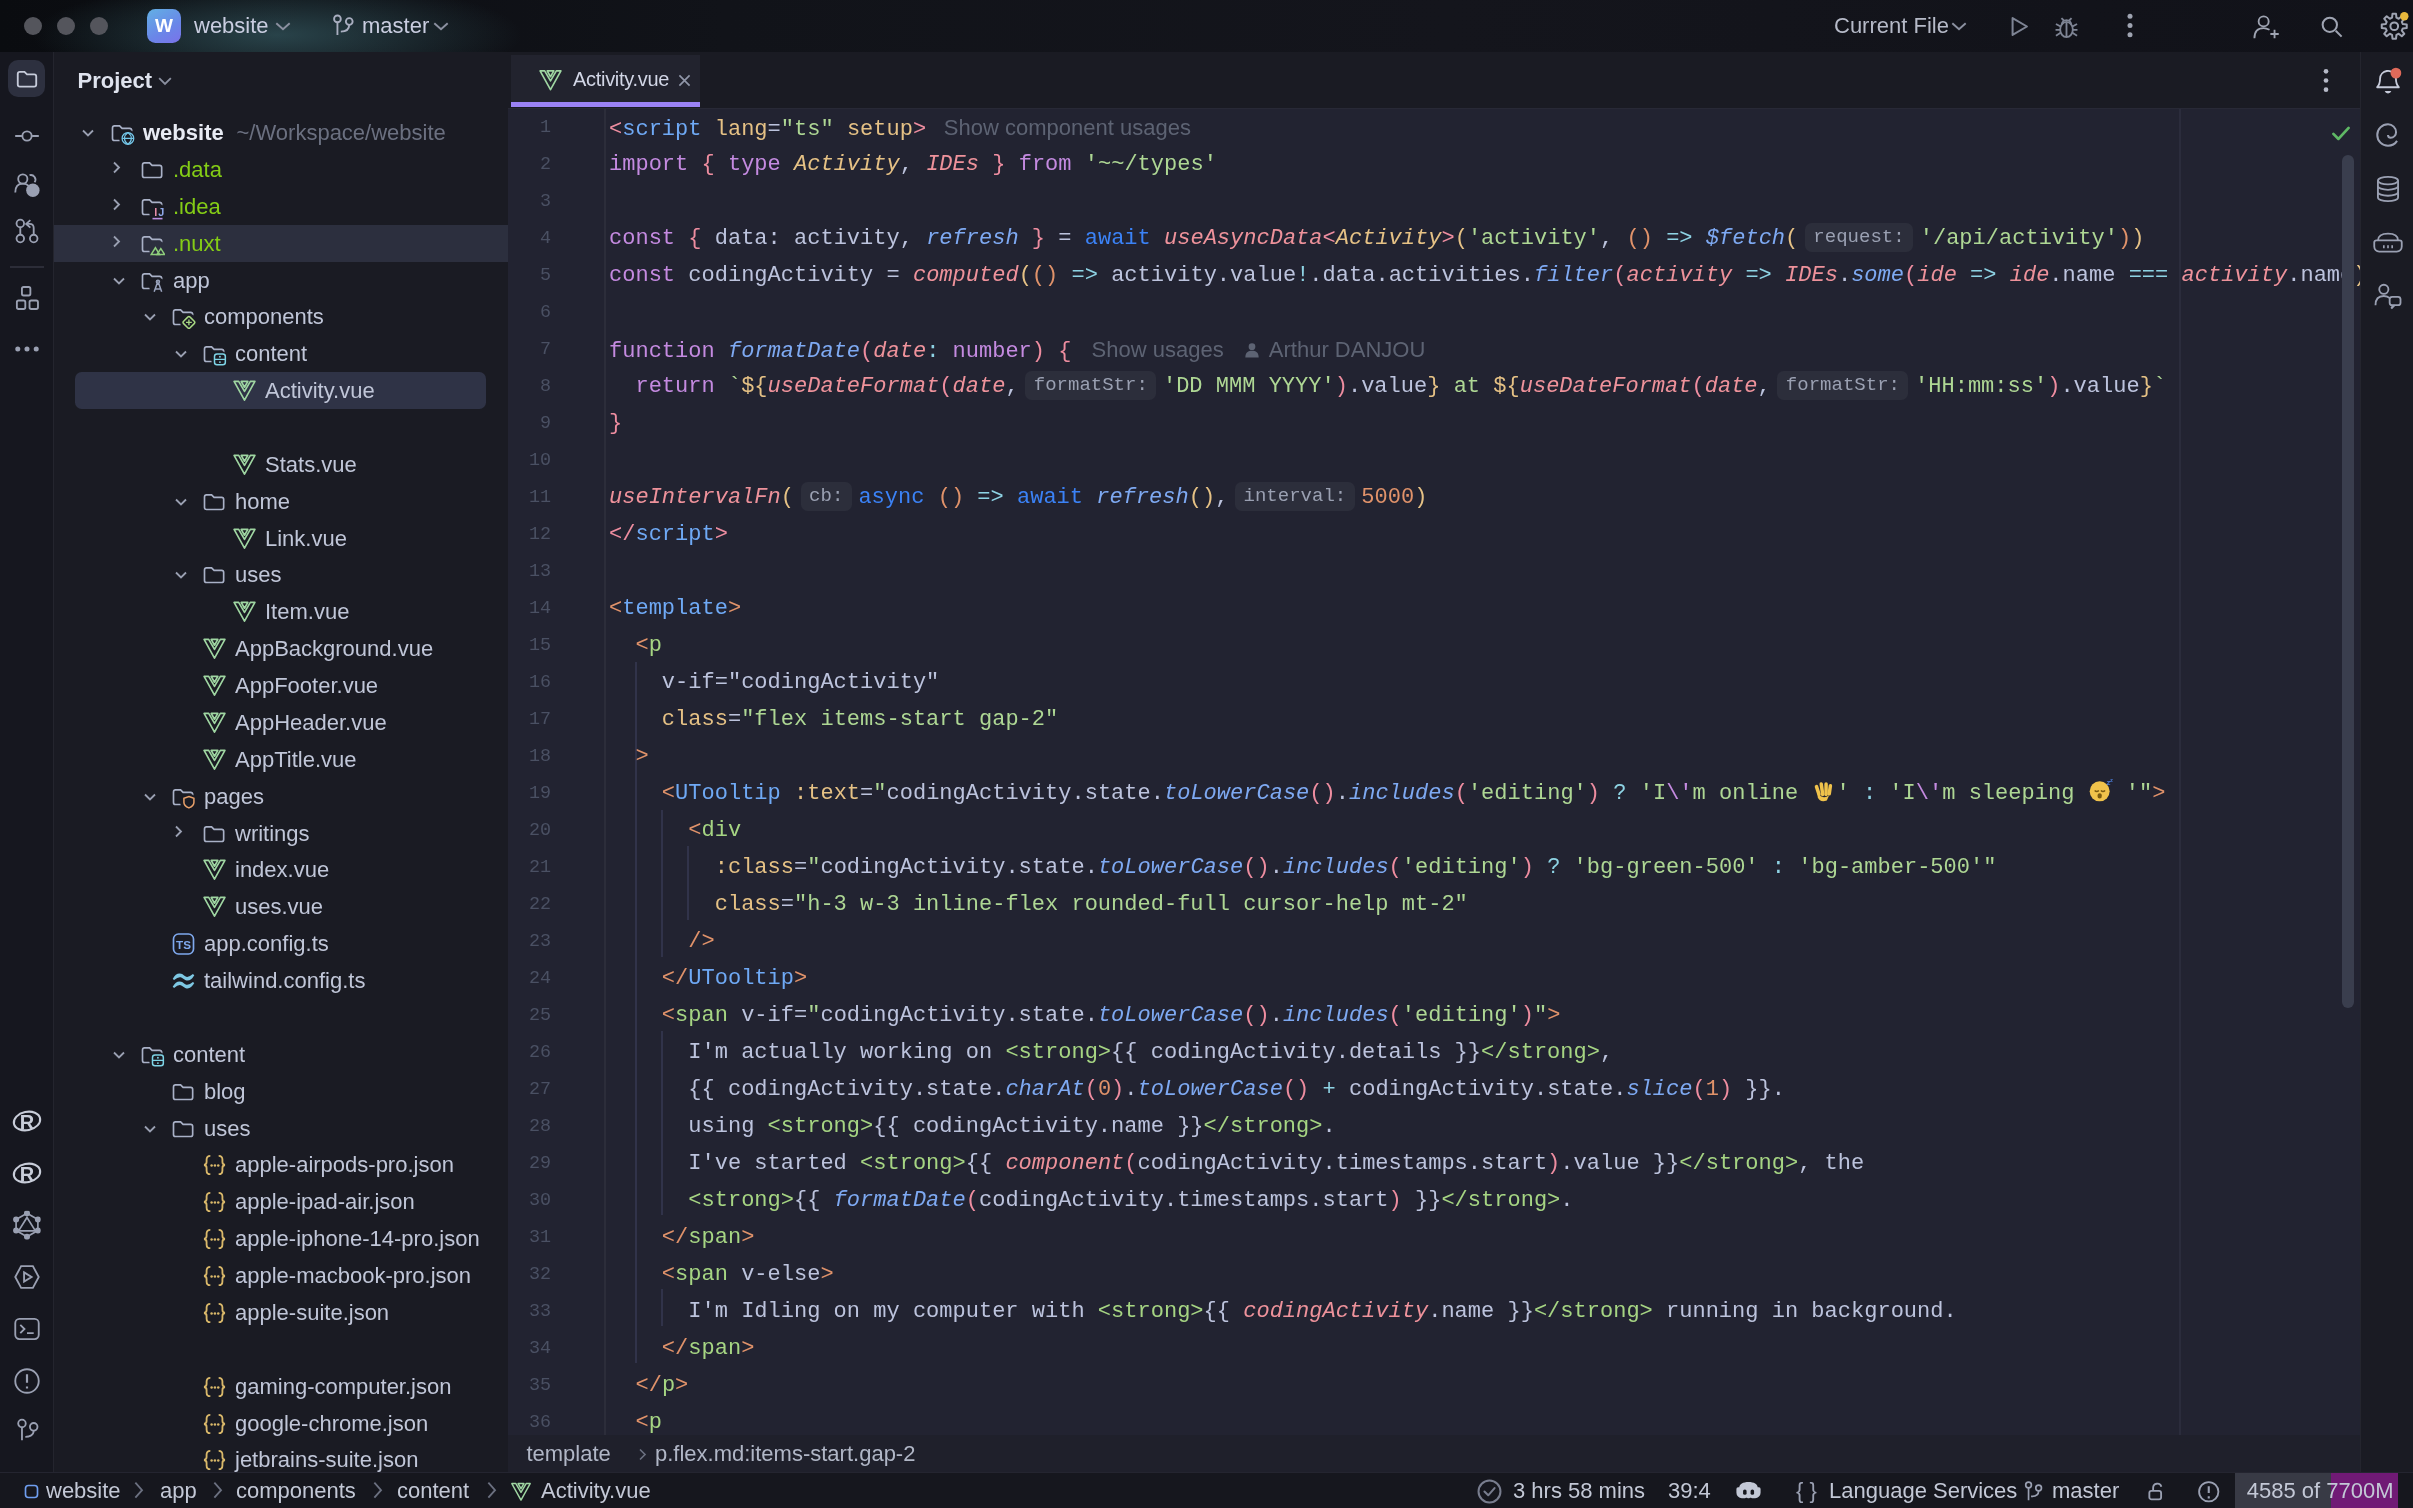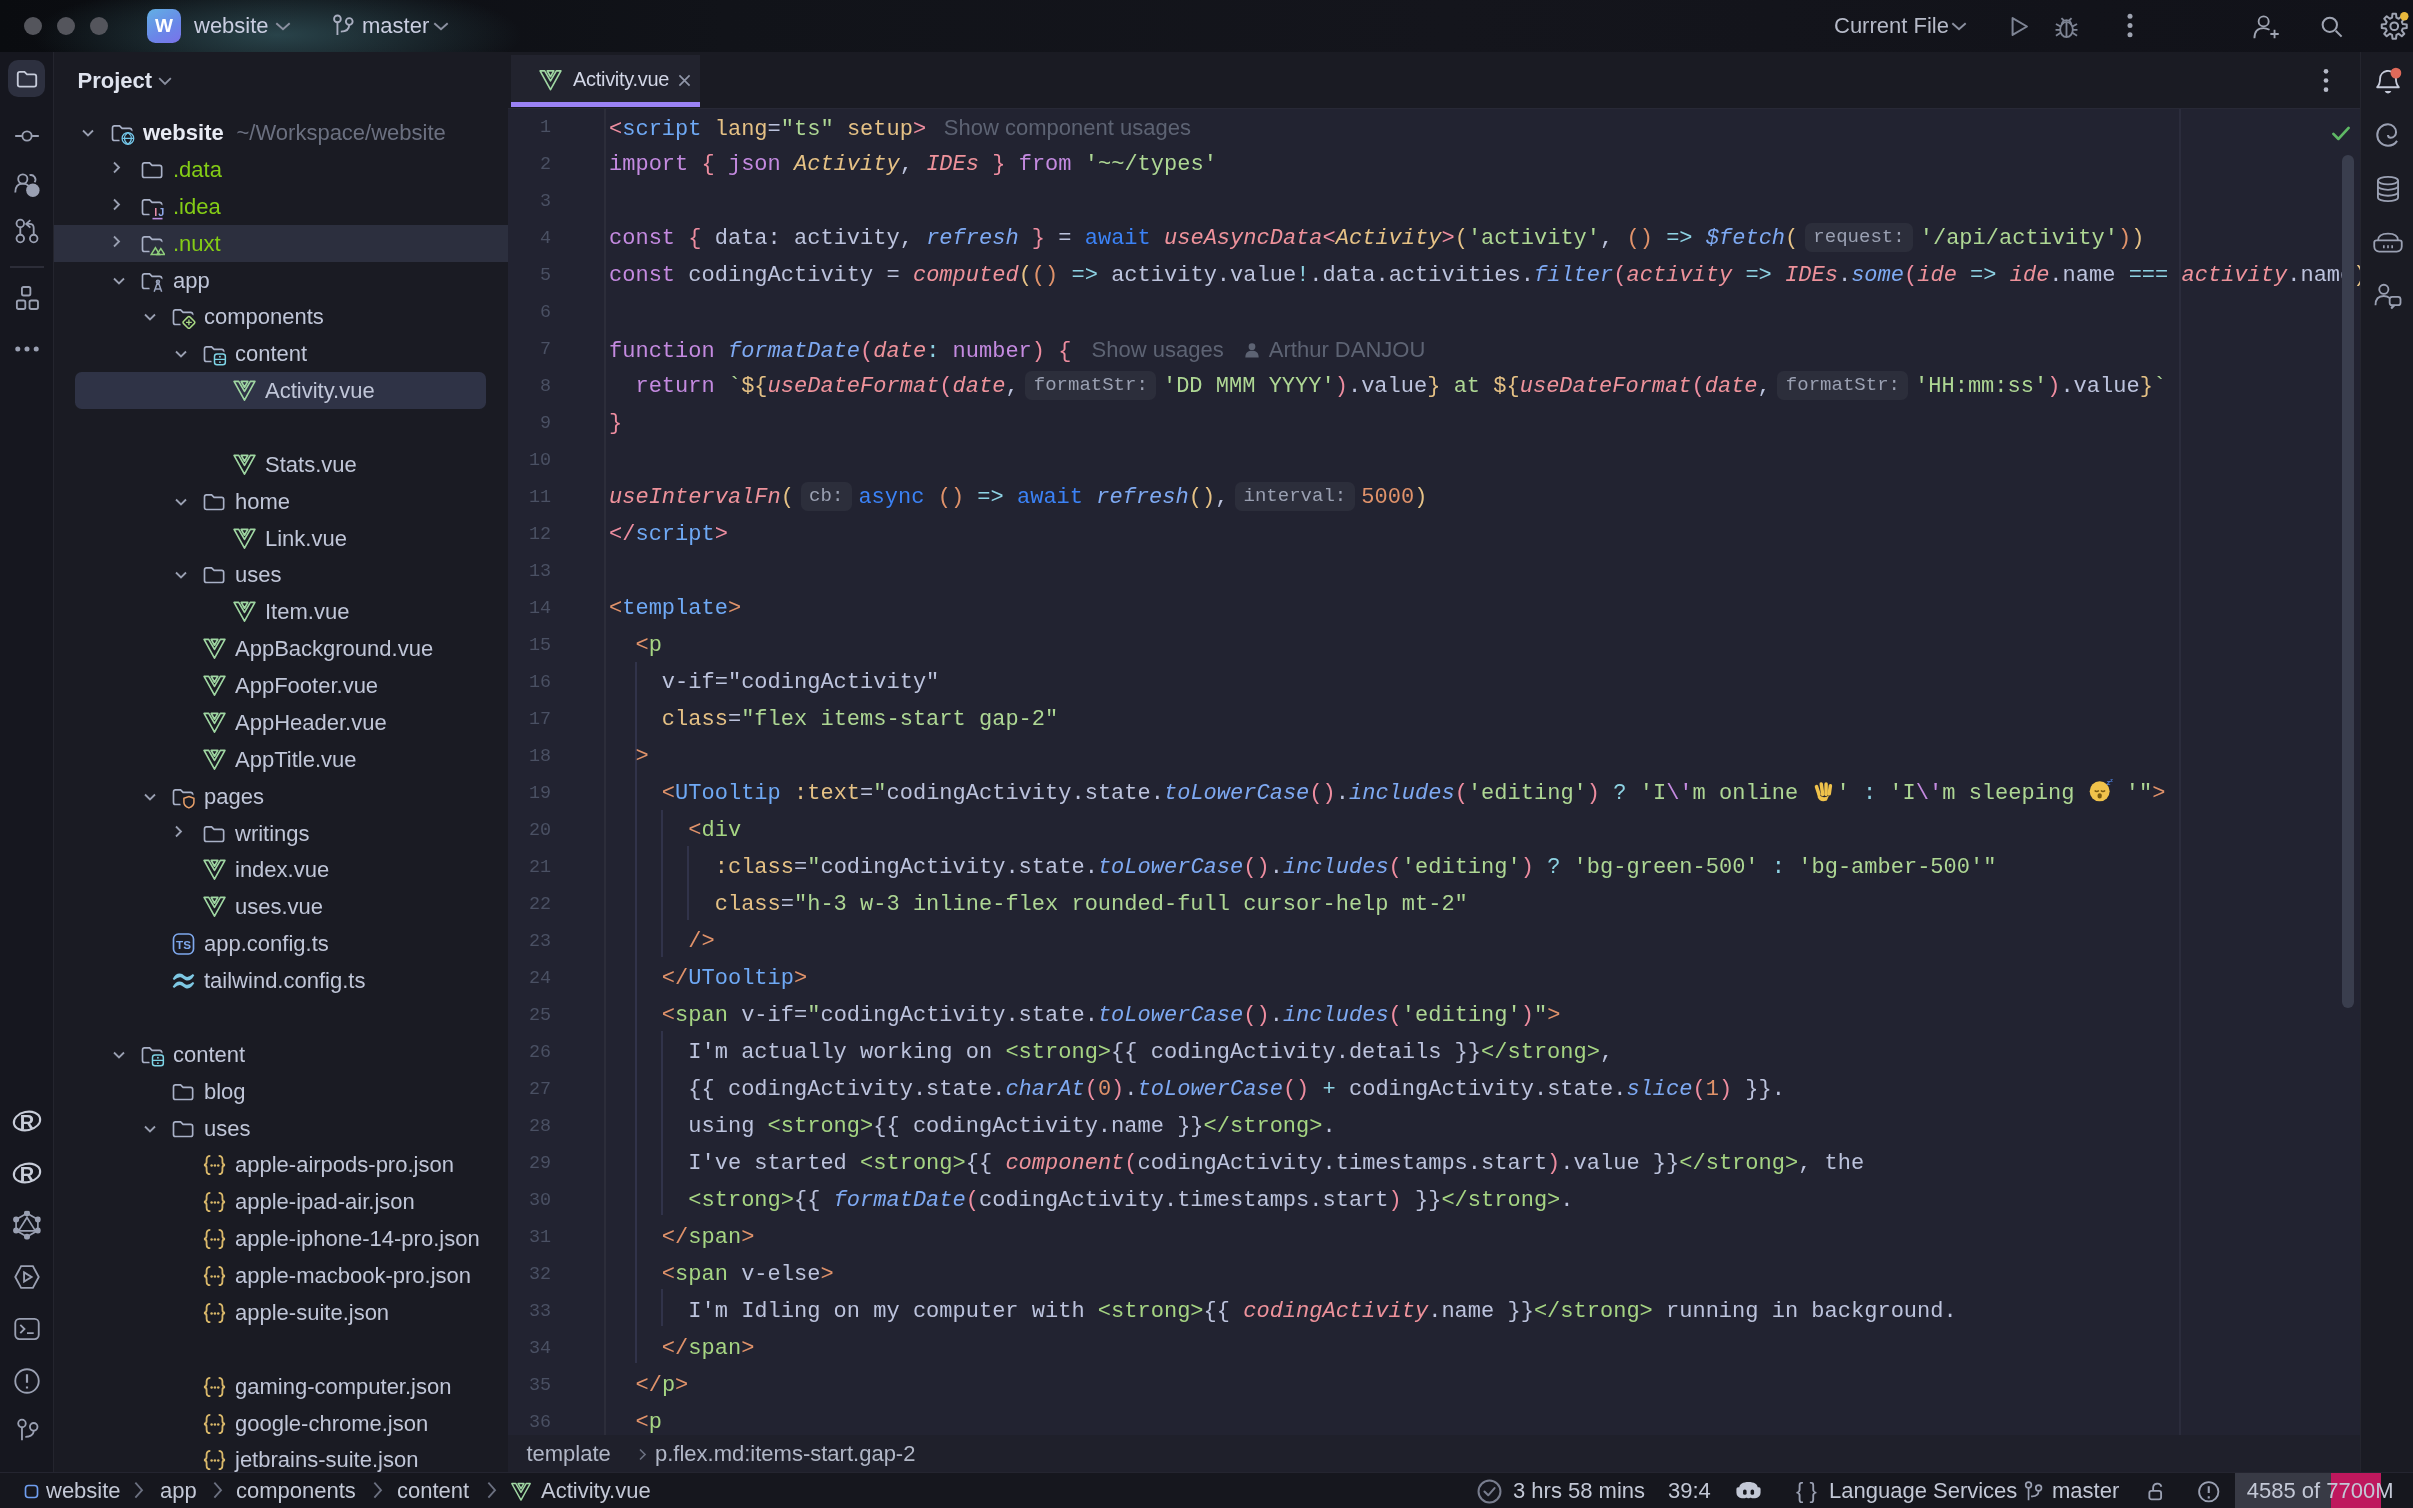--- a/index.html
+++ b/index.html
@@ -451,7 +451,7 @@
 <div id="gline"></div>
 <div id="code">
         <div class="cl"><span class="pk">&lt;</span><span class="tb">script</span> <span class="ye">lang</span><span class="tx">=</span><span class="gr">"ts"</span> <span class="ye">setup</span><span class="pk">&gt;</span><span class="gy" style="margin-left:17.6px">Show component usages</span></div>
-        <div class="cl"><span class="pu">import</span> <span class="pk">{</span> <span class="pu">json</span> <span class="yei">Activity</span><span class="tx">,</span> <span class="sa">IDEs</span> <span class="pk">}</span> <span class="pu">from</span> <span class="gr">'~~/types'</span></div>
+        <div class="cl"><span class="pu">import</span> <span class="pk">{</span> <span class="pu">type</span> <span class="yei">Activity</span><span class="tx">,</span> <span class="sa">IDEs</span> <span class="pk">}</span> <span class="pu">from</span> <span class="gr">'~~/types'</span></div>
         <div class="cl"></div>
         <div class="cl"><span class="pu">const</span> <span class="pk">{</span> <span class="tx">data: activity,</span> <span class="bl">refresh</span> <span class="pk">}</span> <span class="tx">=</span> <span class="pui">await</span> <span class="sa">useAsyncData</span><span class="pk">&lt;</span><span class="yei">Activity</span><span class="pk">&gt;</span><span class="ye">(</span><span class="gr">'activity'</span><span class="tx">,</span> <span class="or">()</span> <span class="cy">=&gt;</span> <span class="bl">$fetch</span><span class="ye">(</span><span class="pill">request:</span><span class="gr">'/api/activity'</span><span class="or">)</span><span class="ye">)</span></div>
         <div class="cl"><span class="pu">const</span> <span class="tx">codingActivity</span> <span class="tx">=</span> <span class="sa">computed</span><span class="ye">(</span><span class="or">()</span> <span class="cy">=&gt;</span> <span class="tx">activity.value</span><span class="cy">!</span><span class="tx">.data.activities.</span><span class="bl">filter</span><span class="pk">(</span><span class="sa">activity</span> <span class="cy">=&gt;</span> <span class="sa">IDEs</span><span class="tx">.</span><span class="bl">some</span><span class="pk">(</span><span class="sa">ide</span> <span class="cy">=&gt;</span> <span class="sa">ide</span><span class="tx">.name</span> <span class="cy">===</span> <span class="sa">activity</span><span class="tx">.name</span><span class="ye">)</span><span class="or">)</span></div>

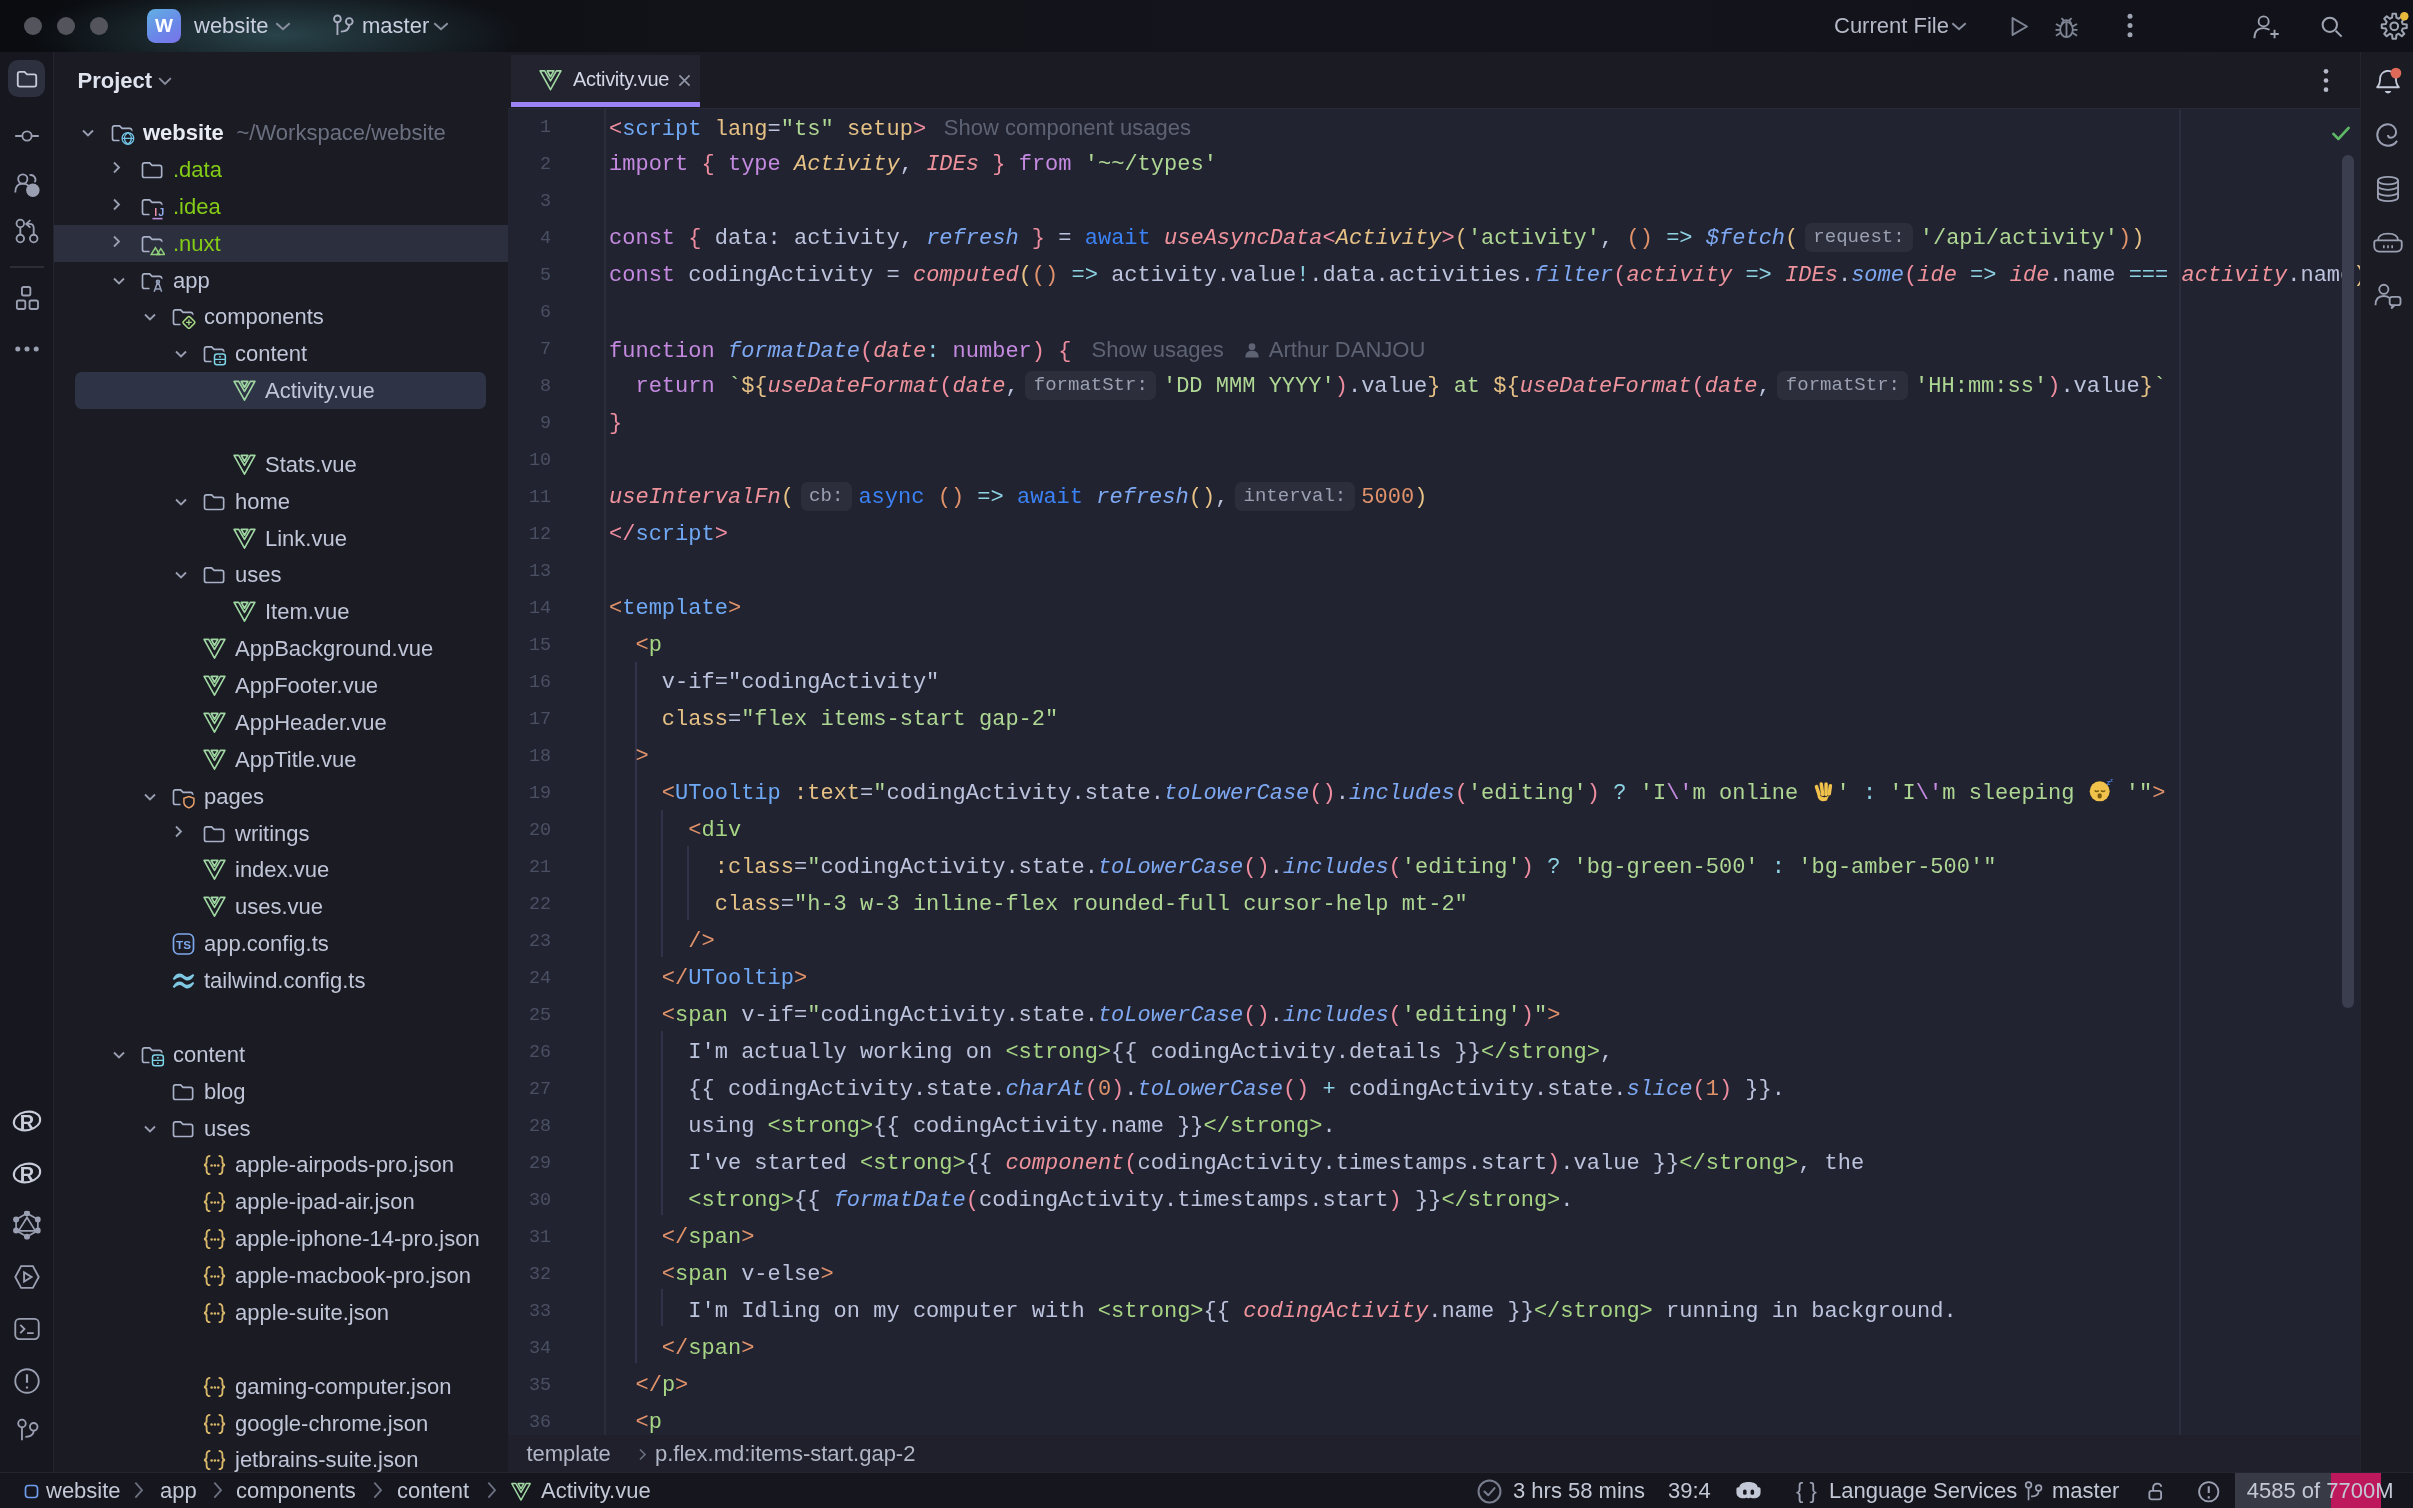--- a/index.html
+++ b/index.html
@@ -596,7 +596,7 @@
         <circle cx="14" cy="14" r="11.5"></circle>
         <path d="M14 7.5 v8 M14 19.5 v2.5" stroke-width="2.5"></path>
       </svg>
-  <div class="sb" style="left:2235px;width:146px;background:#be185d"><div style="position:absolute;left:0;top:0;width:96px;height:35px;background:#383a45"></div><div style="position:absolute;left:11.7px;top:0">4585 of 7700M</div></div>
+  <div class="sb" style="left:2235px;width:163px;background:#701a75"><div style="position:absolute;left:0;top:0;width:96px;height:35px;background:#383a45"></div><div style="position:absolute;left:11.7px;top:0">4585 of 7700M</div></div>
 </div>
 </div>
 

